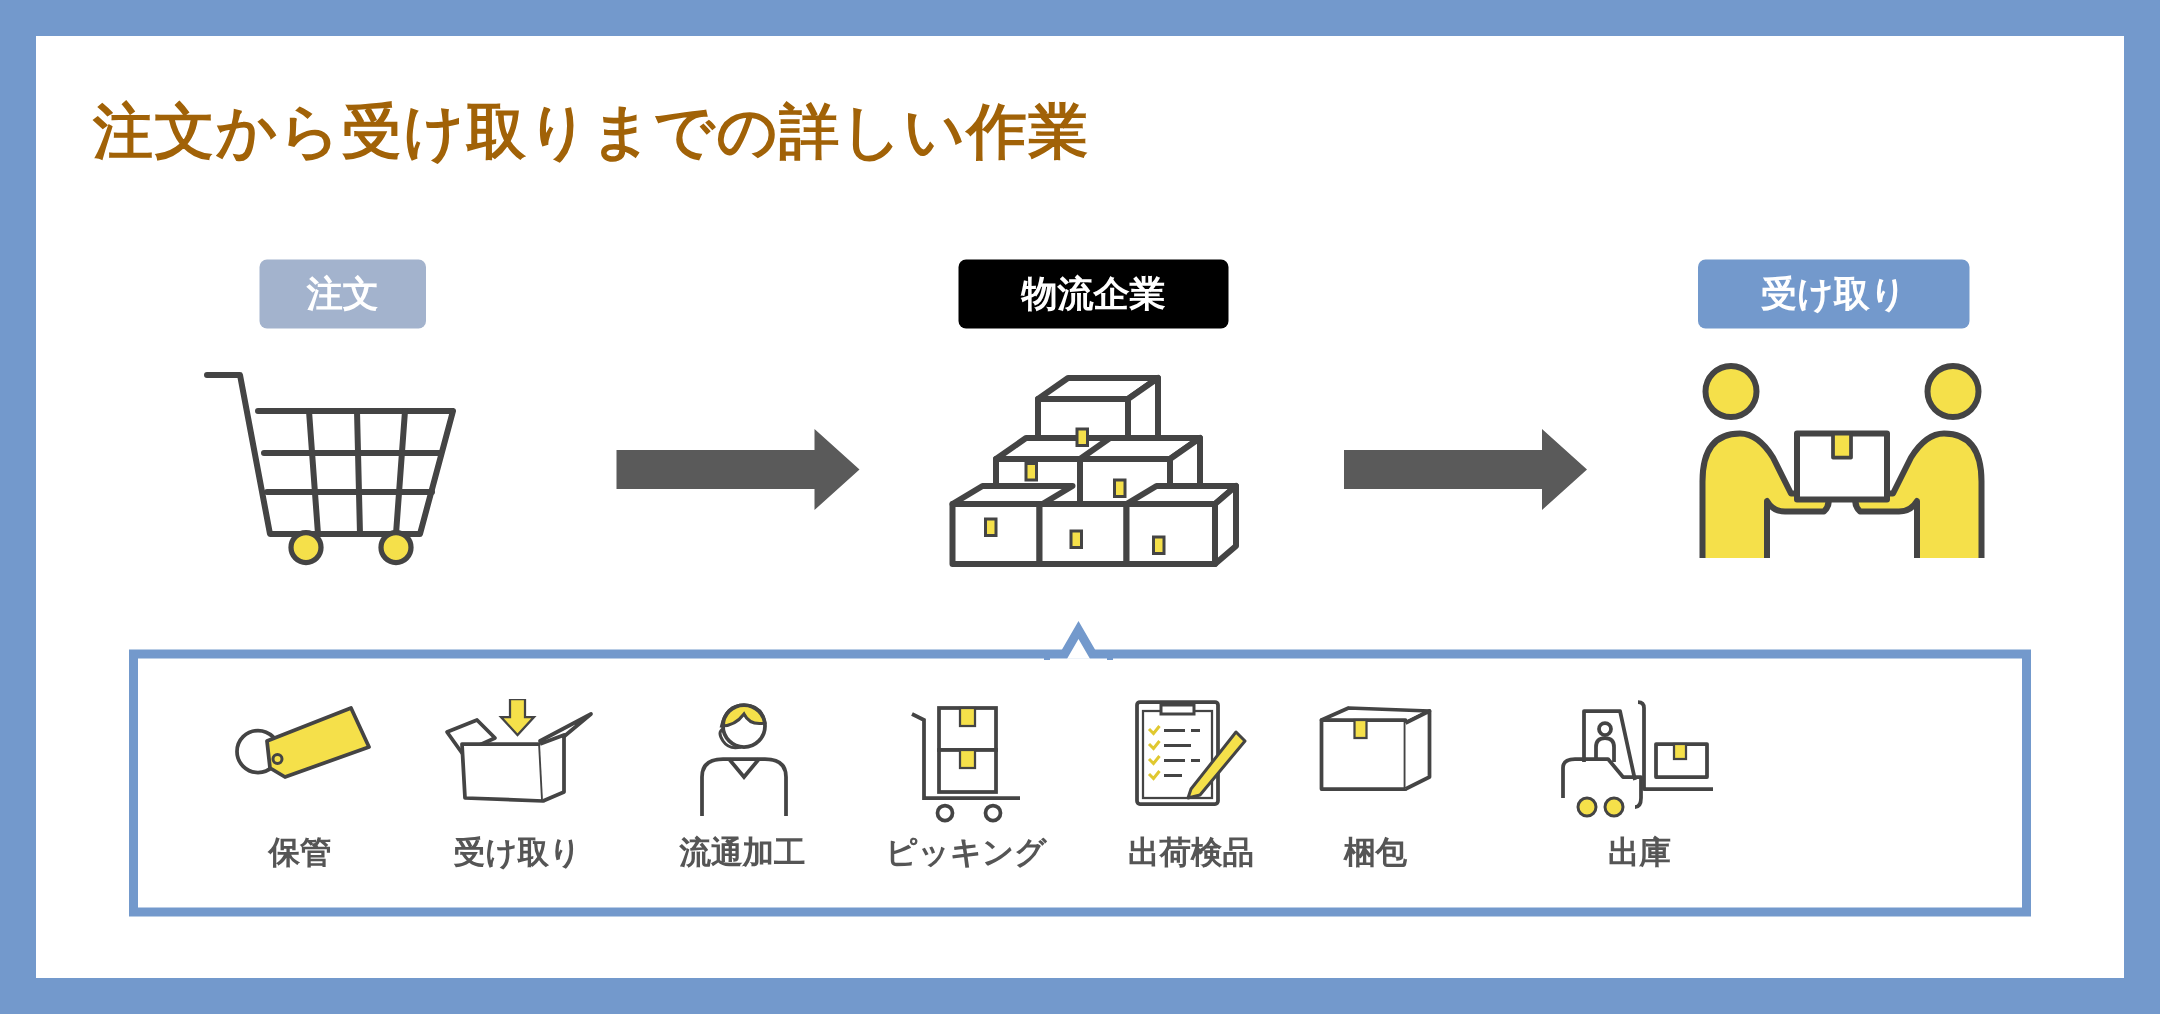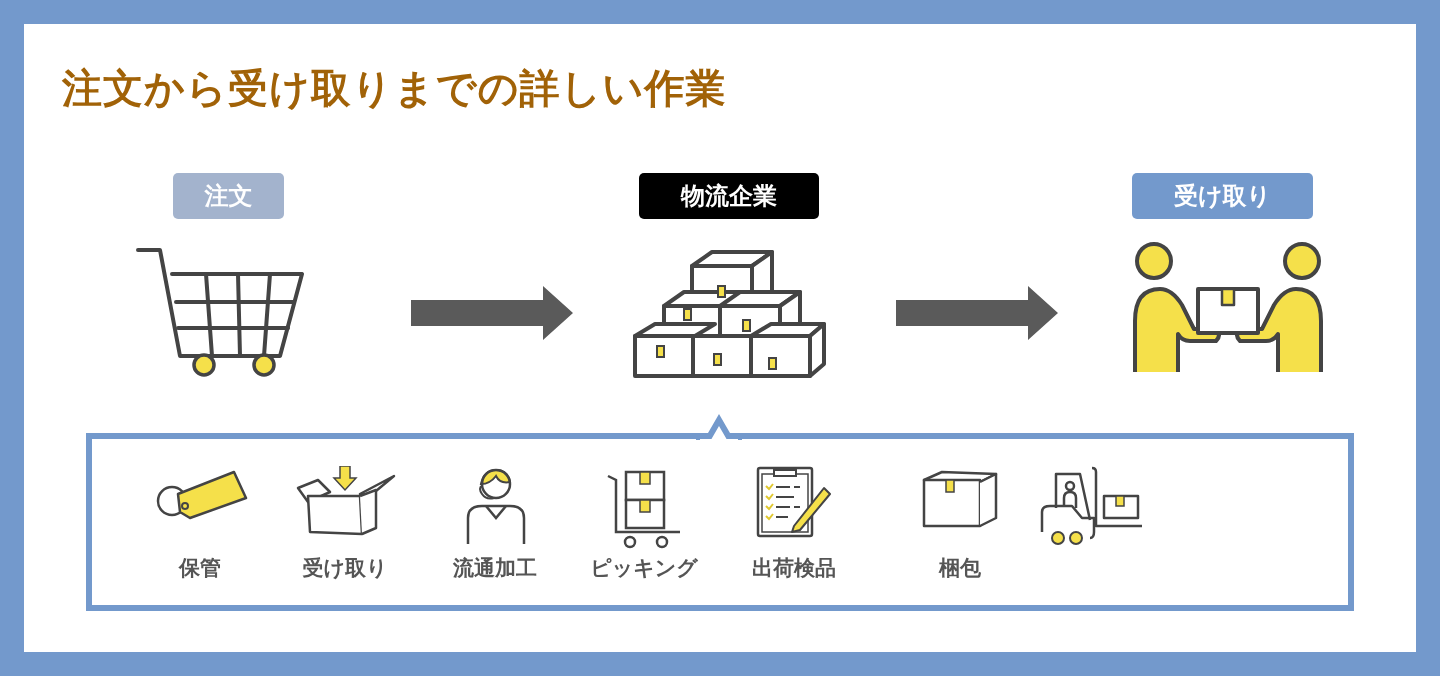--- a/index.html
+++ b/index.html
@@ -161,7 +161,7 @@
     <div class="tlabel">出荷検品</div>
   </div>
 
-  <div class="task" style="left:861px">
+  <div class="task" style="left:818px">
     <svg width="80" height="64" viewBox="0 0 80 64">
       <g fill="#fff" stroke="#444" stroke-width="2.5" stroke-linejoin="round">
         <path d="M4 14 L22 6 L76 8 L60 16 Z"></path>

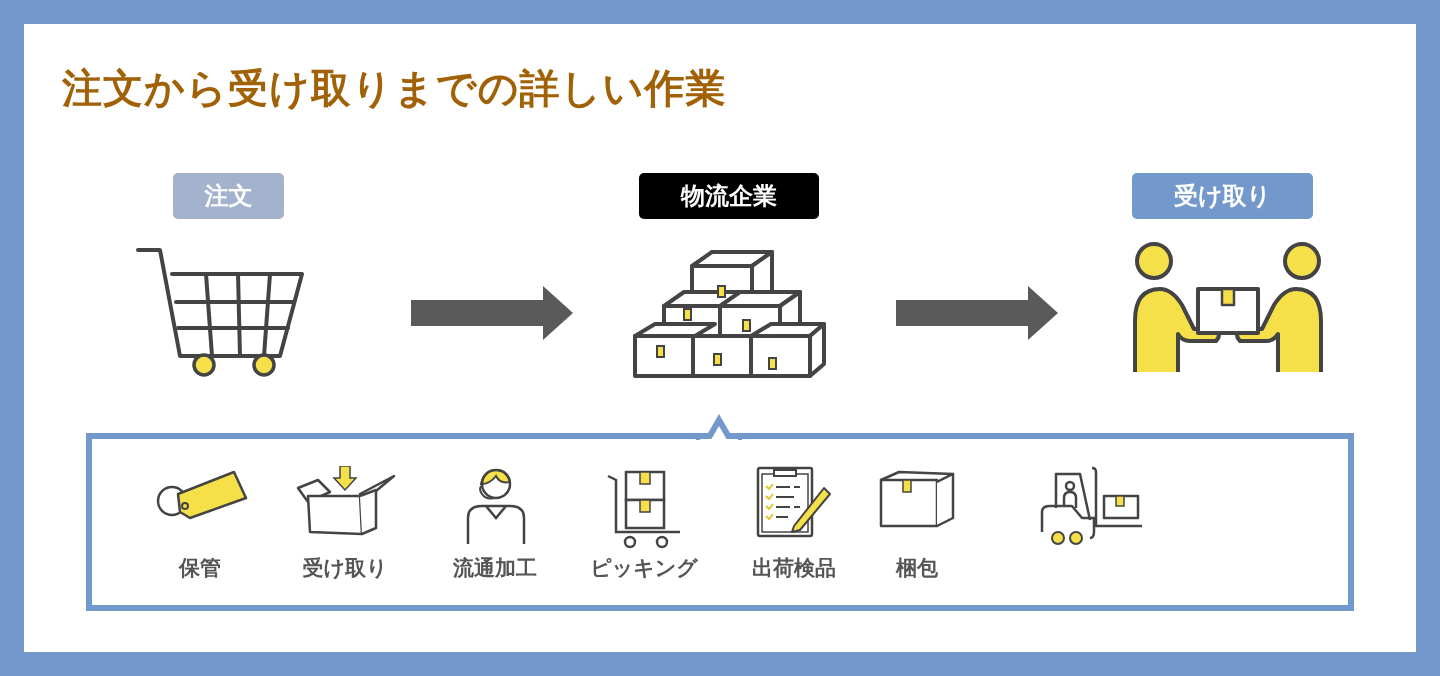--- a/index.html
+++ b/index.html
@@ -187,6 +187,7 @@
       <circle cx="20" cy="72" r="6" fill="#f5e04a" stroke="#444" stroke-width="2"></circle>
       <circle cx="38" cy="72" r="6" fill="#f5e04a" stroke="#444" stroke-width="2"></circle>
     </svg>
+    <div class="tlabel">出庫</div>
   </div>
 
 </div>

